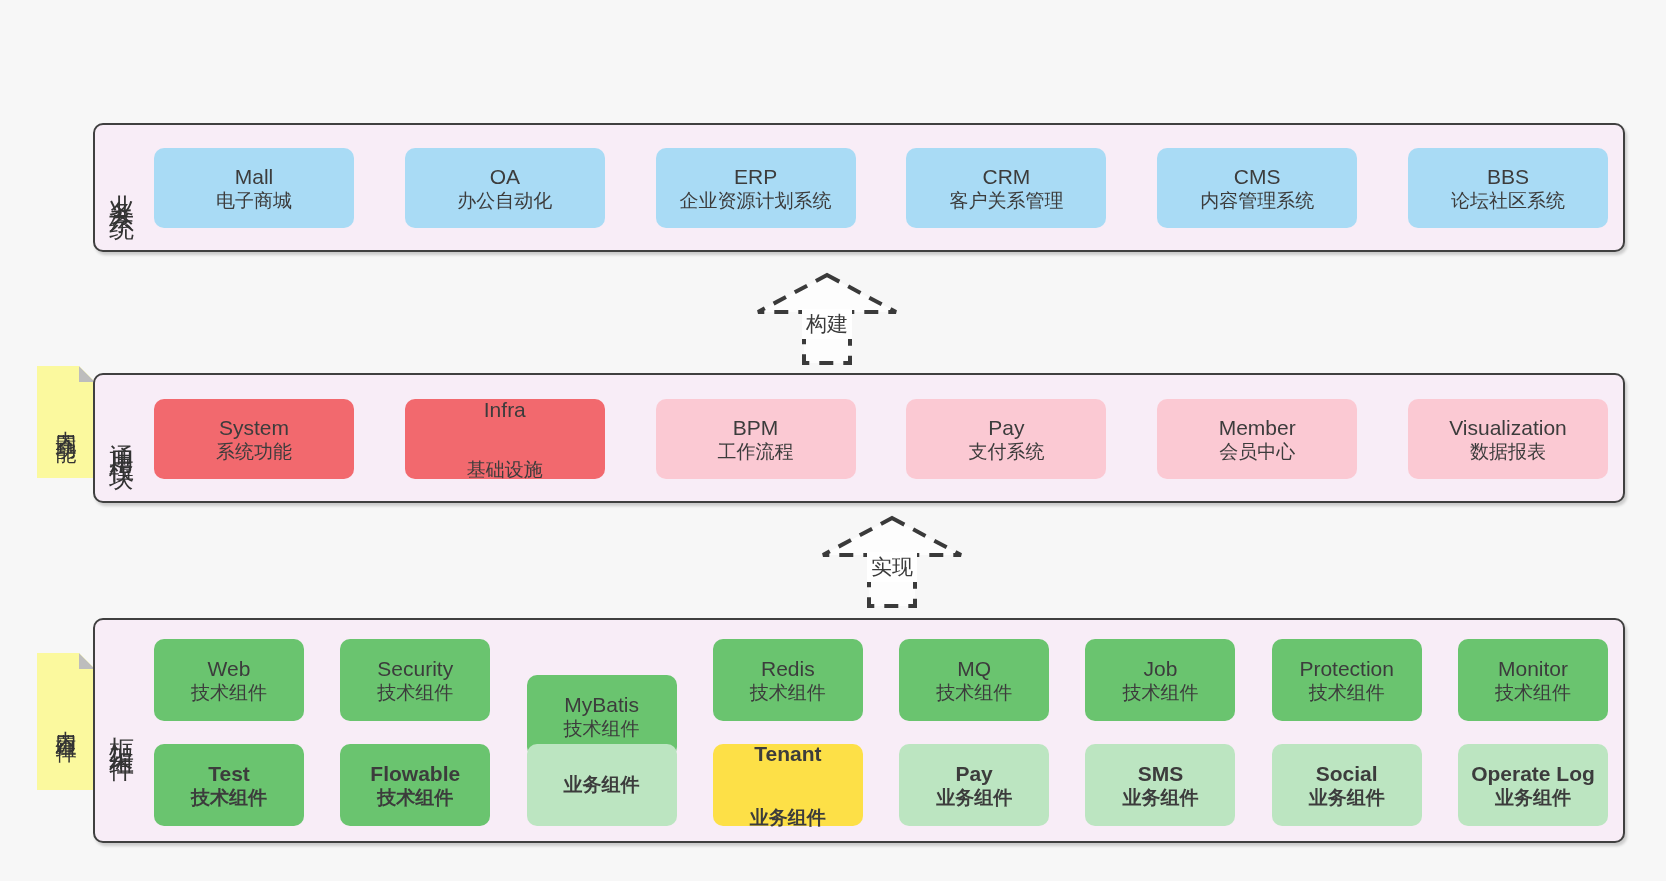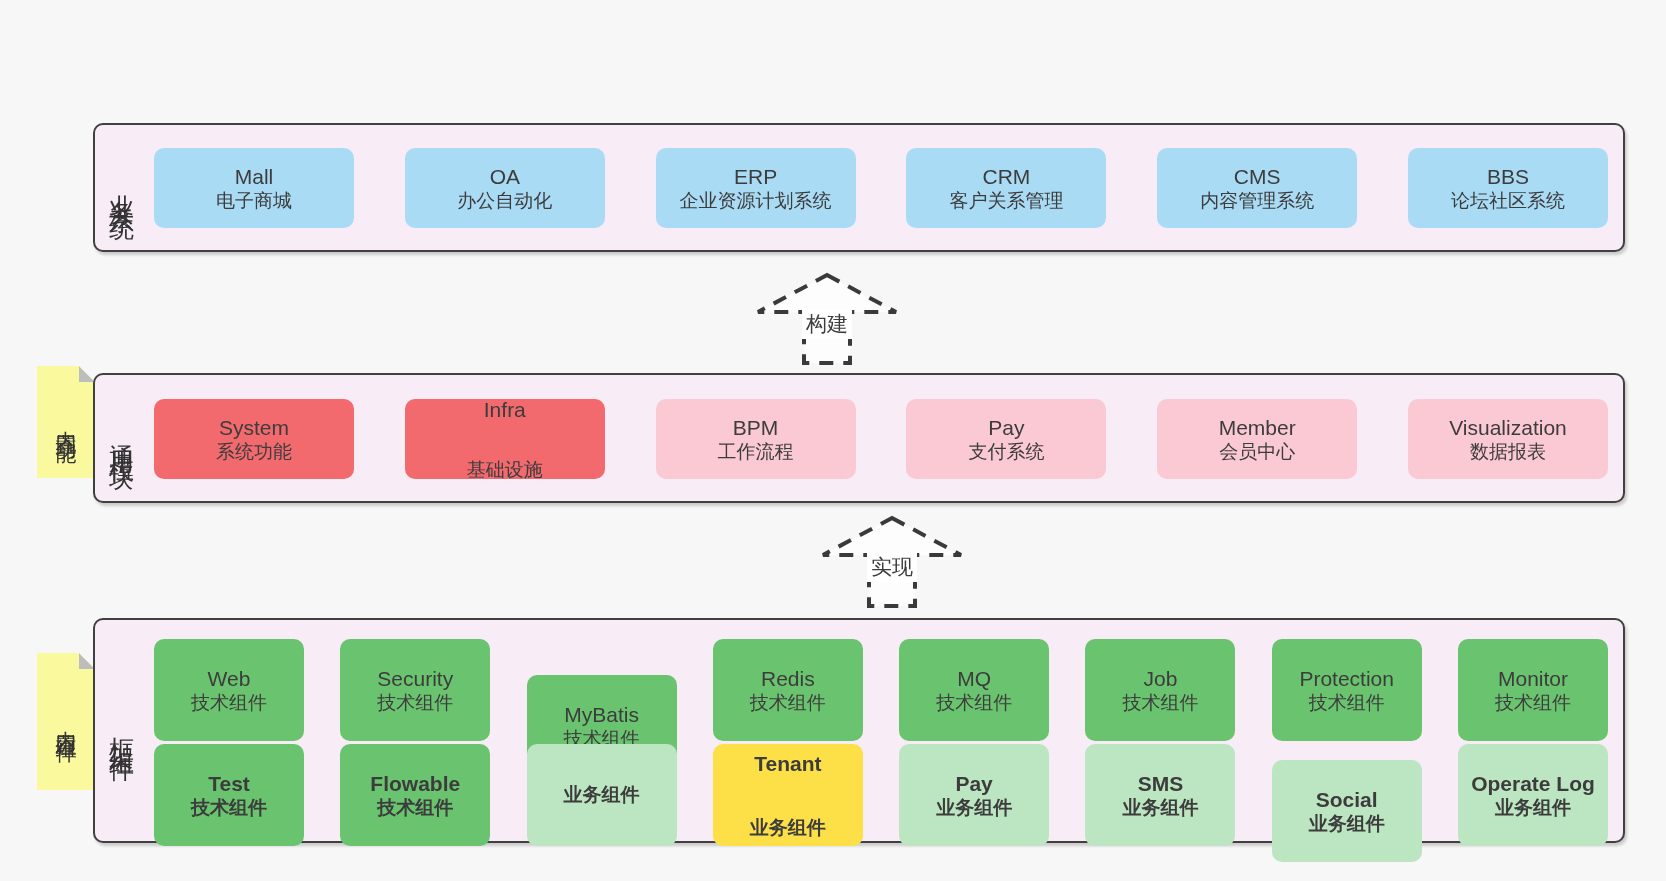--- a/index.html
+++ b/index.html
@@ -50,7 +50,7 @@
     justify-content:space-between;
   }
   .row6 .box{width:200px;height:80px;}
-  .row8 .box{width:150px;height:102px;}
+  .row8 .box{width:150px;height:82px;}
   .r-b1{top:23px;}
   .r-b2{top:24px;}
   .r-b3a{top:19px;}

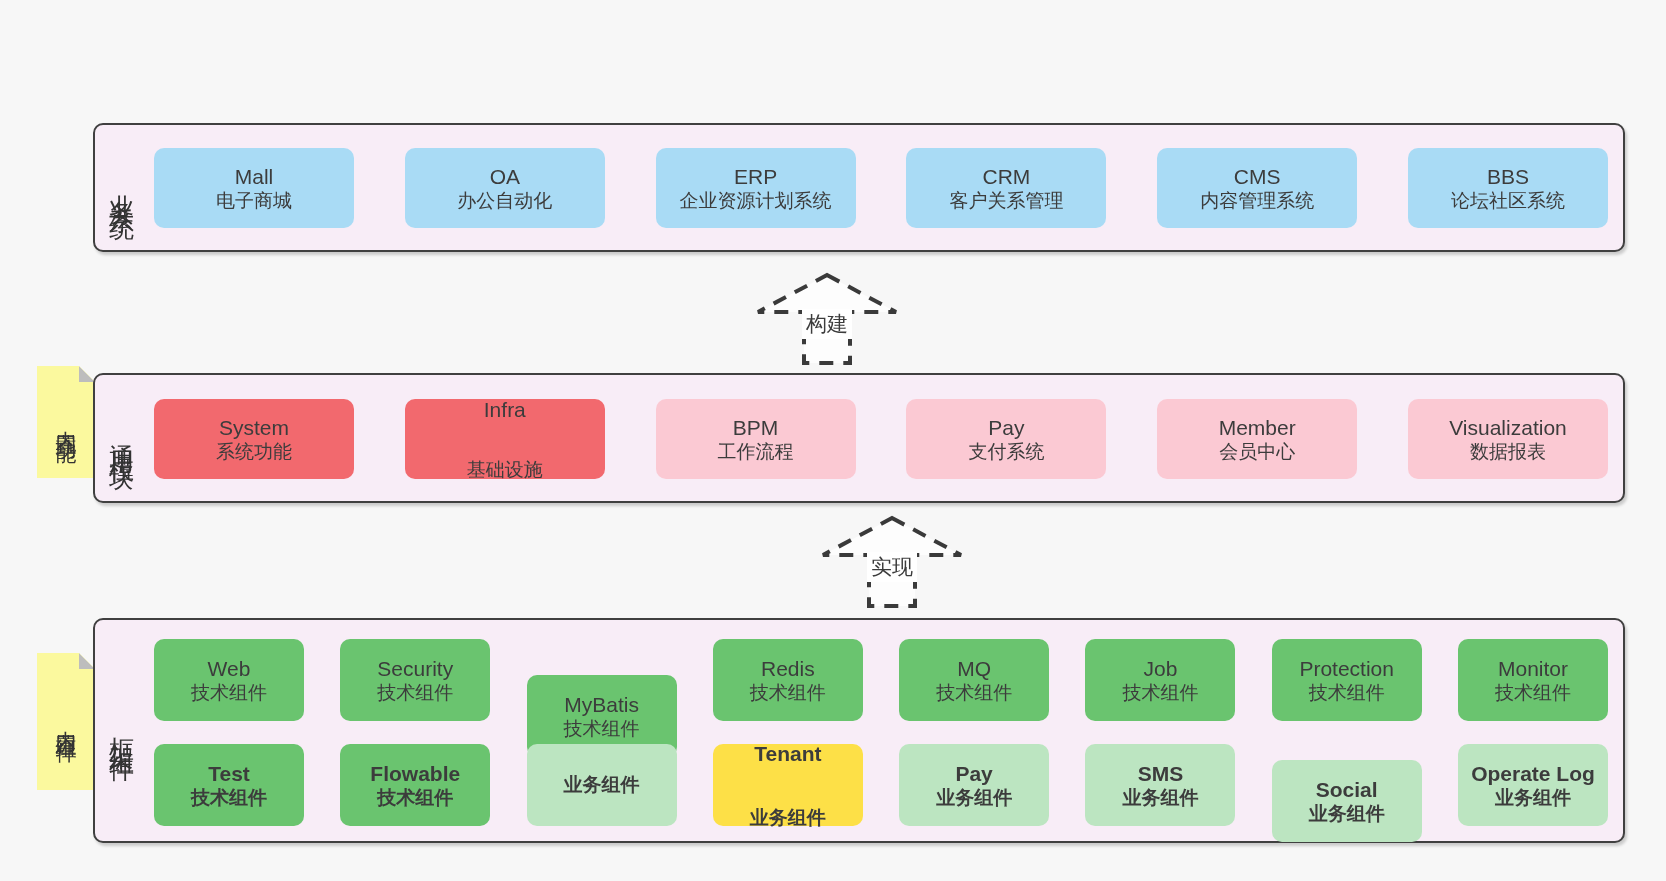--- a/index.html
+++ b/index.html
@@ -260,7 +260,7 @@
           <div class="bt">SMS</div>
           <div class="bs">业务组件</div>
         </div>
-        <div class="box" style="background: rgb(188, 229, 193); margin-top: 16px;">
+        <div class="box" style="background: rgb(188, 229, 193);">
           <div class="bt">Social</div>
           <div class="bs">业务组件</div>
         </div>

